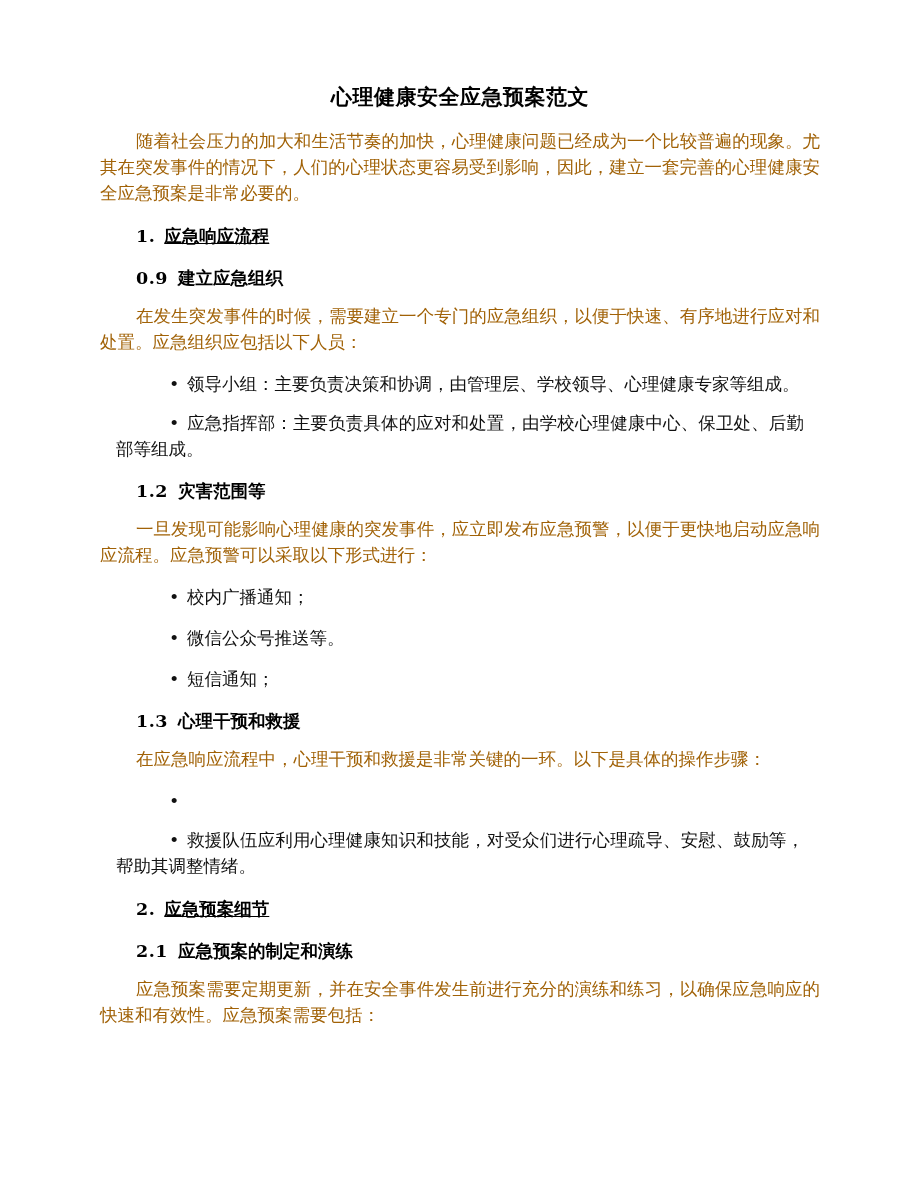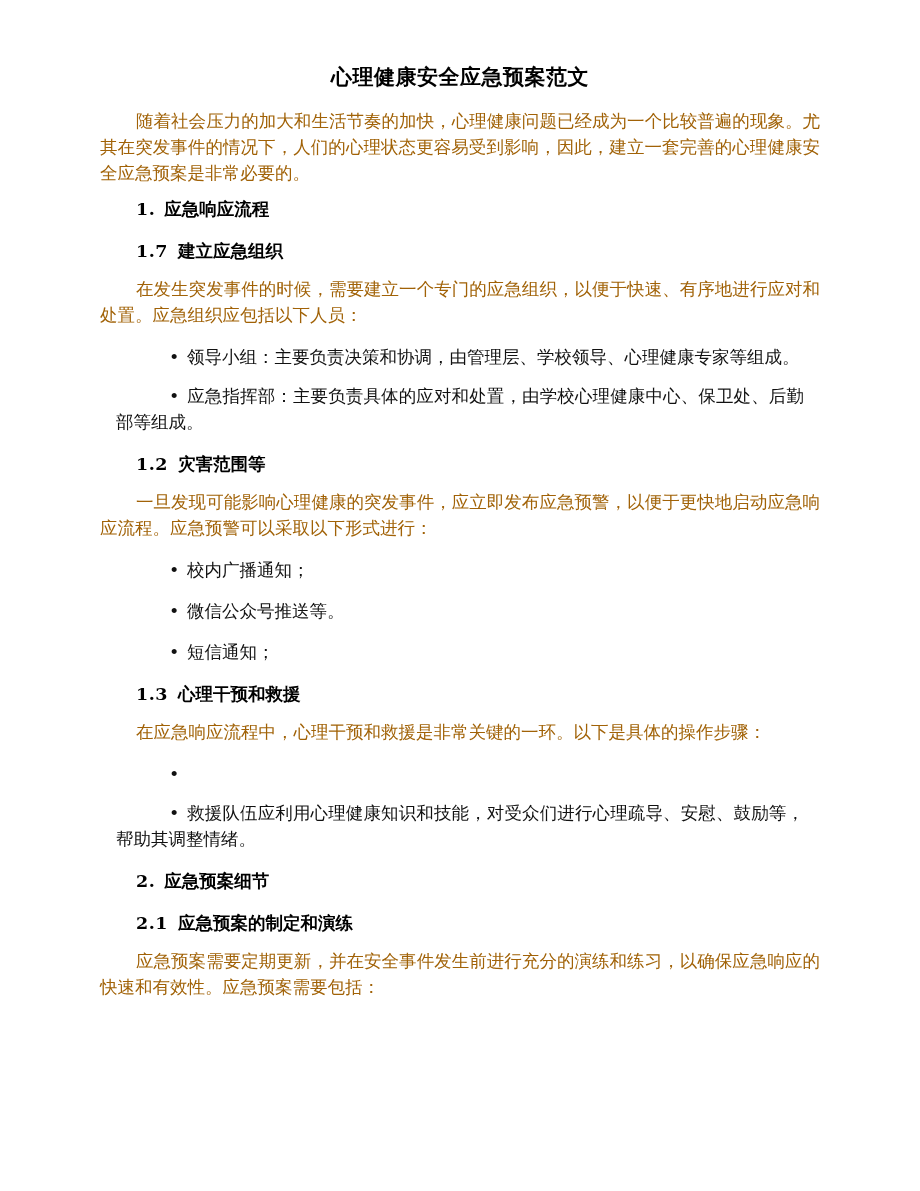--- a/index.html
+++ b/index.html
@@ -32,7 +32,7 @@
     line-height: 26px;
     text-align: center;
     margin: 0;
-    padding-top: 64px;
+    padding-top: 84px;
     letter-spacing: 0.5px;
     color: #000000;
   }

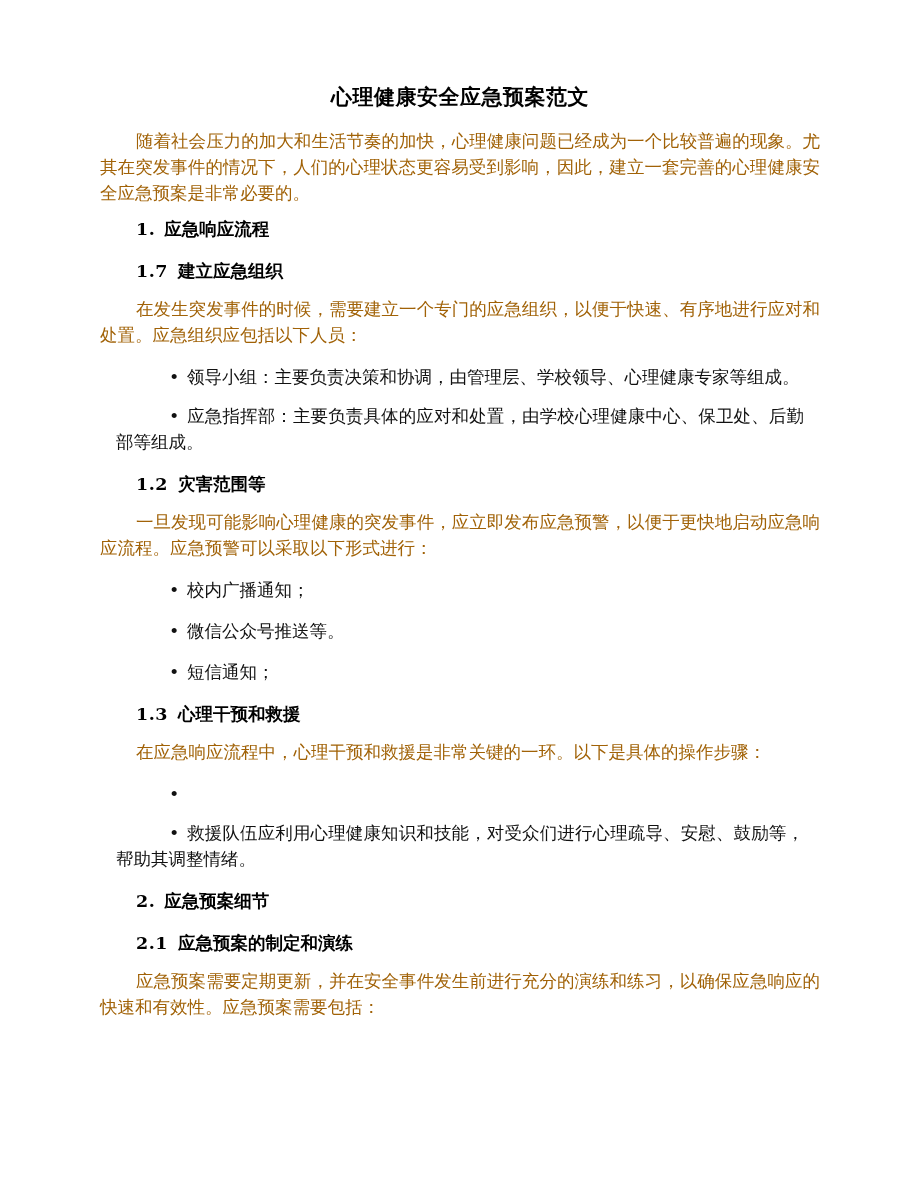--- a/index.html
+++ b/index.html
@@ -62,7 +62,8 @@
     font-size: 17.5px;
     line-height: 26px;
     padding-left: 36px;
-    margin-top: 10px;
+    margin-top: 17px;
+    text-decoration: underline;
   }
   .h-lvl2 {
     font-size: 17.5px;

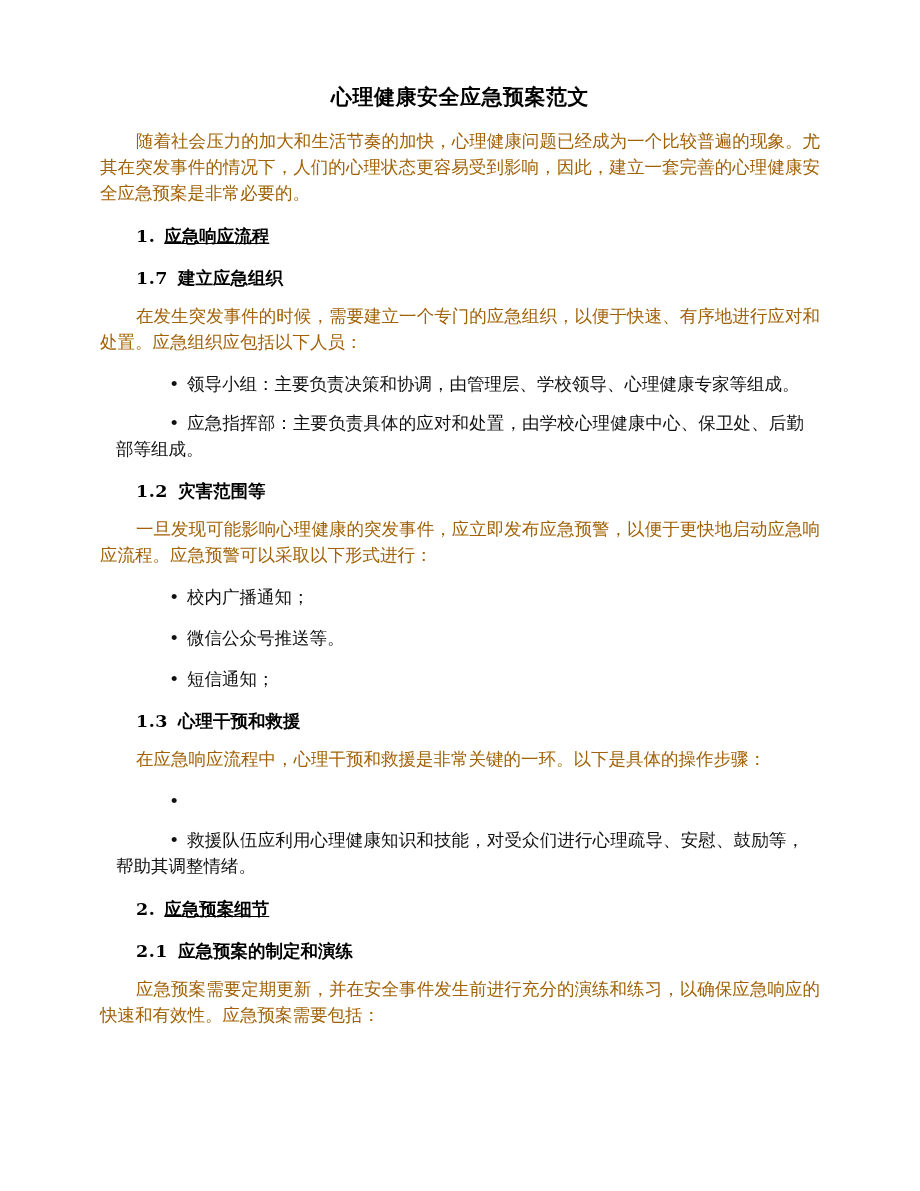--- a/index.html
+++ b/index.html
@@ -123,7 +123,7 @@
     </h2>
 
     <h3 class="h-lvl2">
-      <span class="h-num n2">1.7</span><span>建立应急组织</span>
+      <span class="h-num n2">0.9</span><span>建立应急组织</span>
     </h3>
     <p class="para tight">在发生突发事件的时候，需要建立一个专门的应急组织，以便于快速、有序地进行应对和处置。应急组织应包括以下人员：</p>
     <ul class="blist">

